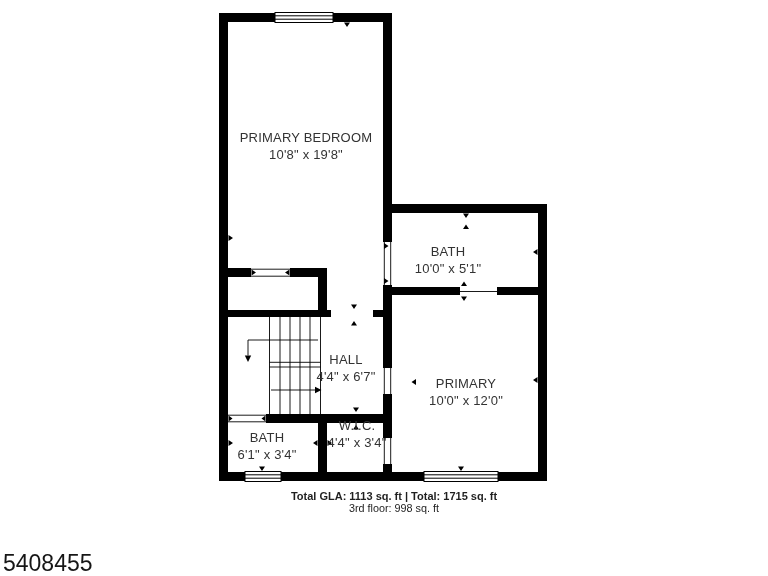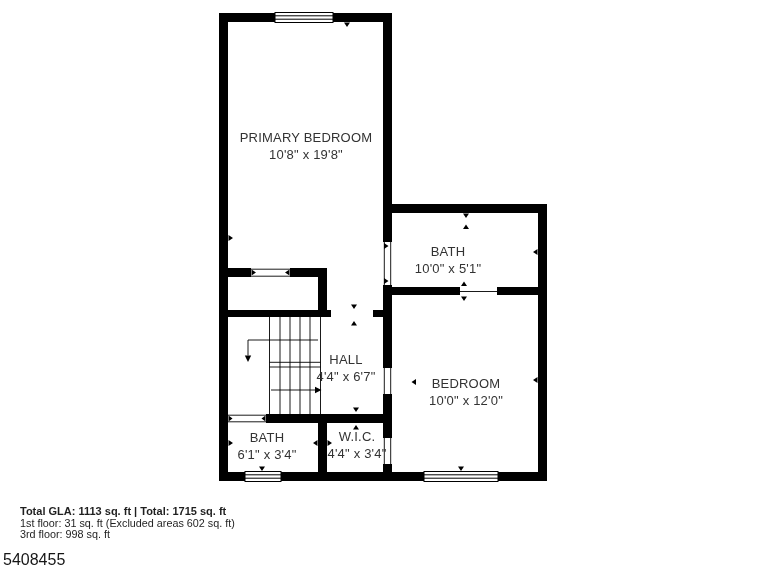--- a/index.html
+++ b/index.html
@@ -139,7 +139,7 @@
   <span class="room-dims">4'4" x 6'7"</span>
 </div>
 <div class="room-label" style="left:466px;top:374.5px">
-  <span class="room-name">BEDROOM</span>
+  <span class="room-name">PRIMARY</span>
   <span class="room-dims">10'0" x 12'0"</span>
 </div>
 <div class="room-label" style="left:267px;top:428.5px">

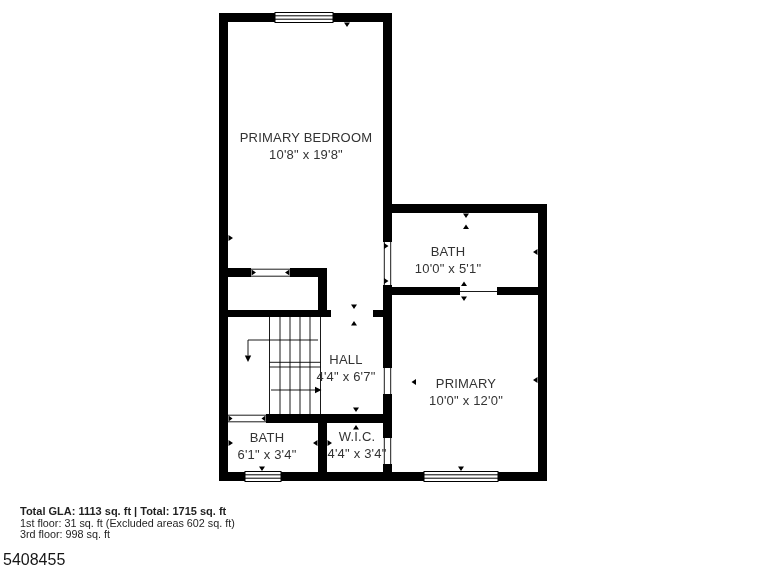--- a/index.html
+++ b/index.html
@@ -146,7 +146,7 @@
   <span class="room-name">BATH</span>
   <span class="room-dims">6'1" x 3'4"</span>
 </div>
-<div class="room-label" style="left:357px;top:428px">
+<div class="room-label" style="left:357px;top:417px">
   <span class="room-name">W.I.C.</span>
   <span class="room-dims">4'4" x 3'4"</span>
 </div>

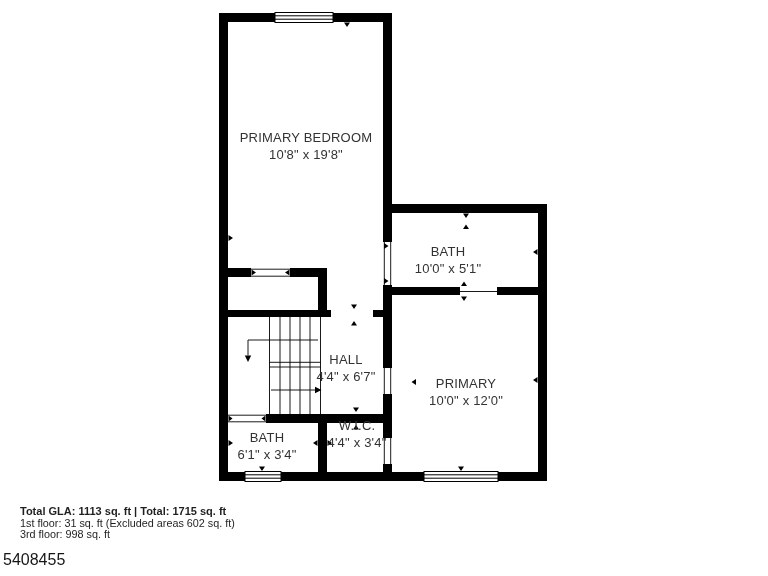--- a/index.html
+++ b/index.html
@@ -17,7 +17,7 @@
   .room-label .room-name{display:block;}
   .room-label .room-dims{display:block;}
   .summary{
-    position:absolute;left:0;right:0;top:506px;text-align:left;
+    position:absolute;left:0;right:0;top:491px;text-align:center;
     color:#1f1f1f;font-size:10.8px;line-height:11.7px;margin-left:20px;
   }
   .summary .total{font-weight:bold;font-size:11px;}

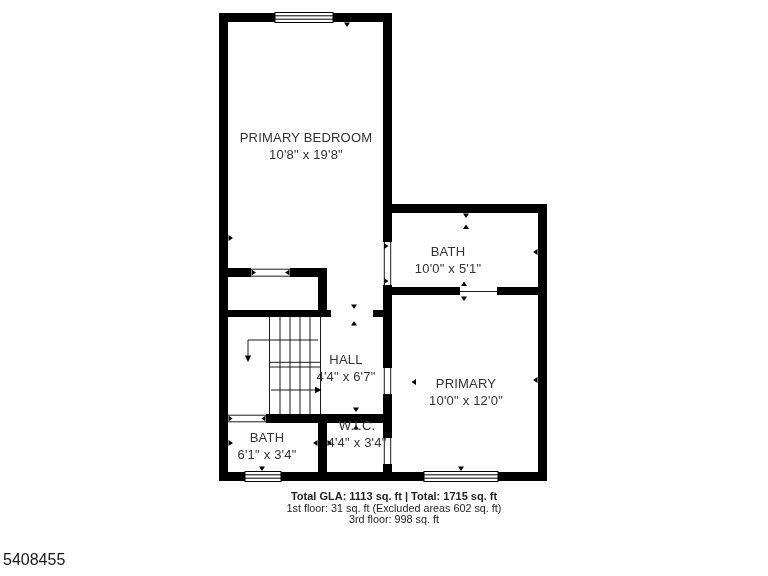--- a/index.html
+++ b/index.html
@@ -153,7 +153,6 @@
 
 <div class="summary">
   <div class="total">Total GLA: 1113 sq. ft | Total: 1715 sq. ft</div>
-  <div>1st floor: 31 sq. ft (Excluded areas 602 sq. ft)</div>
   <div>3rd floor: 998 sq. ft</div>
 </div>
 

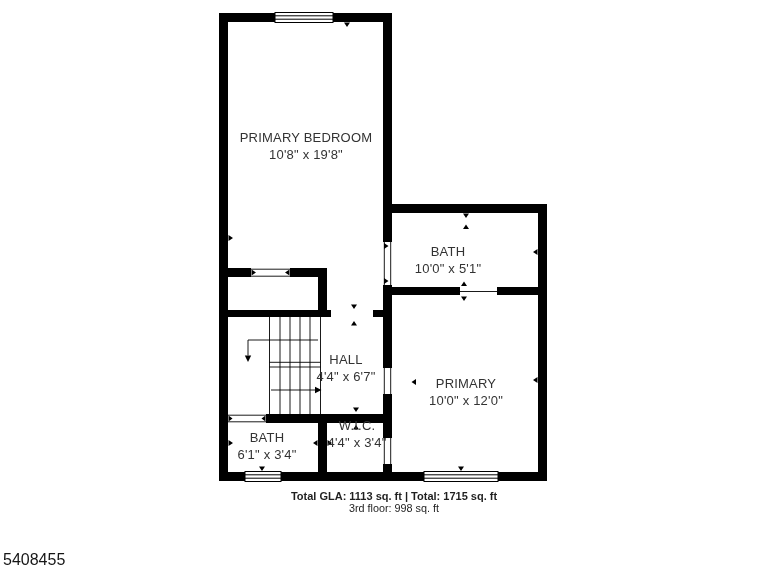--- a/index.html
+++ b/index.html
@@ -23,7 +23,7 @@
   .summary .total{font-weight:bold;font-size:11px;}
   .photo-id{
     position:absolute;left:3px;top:552px;
-    font-size:16px;color:#161616;line-height:1;
+    font-size:23px;color:#161616;line-height:1;
   }
 </style>
 </head>

